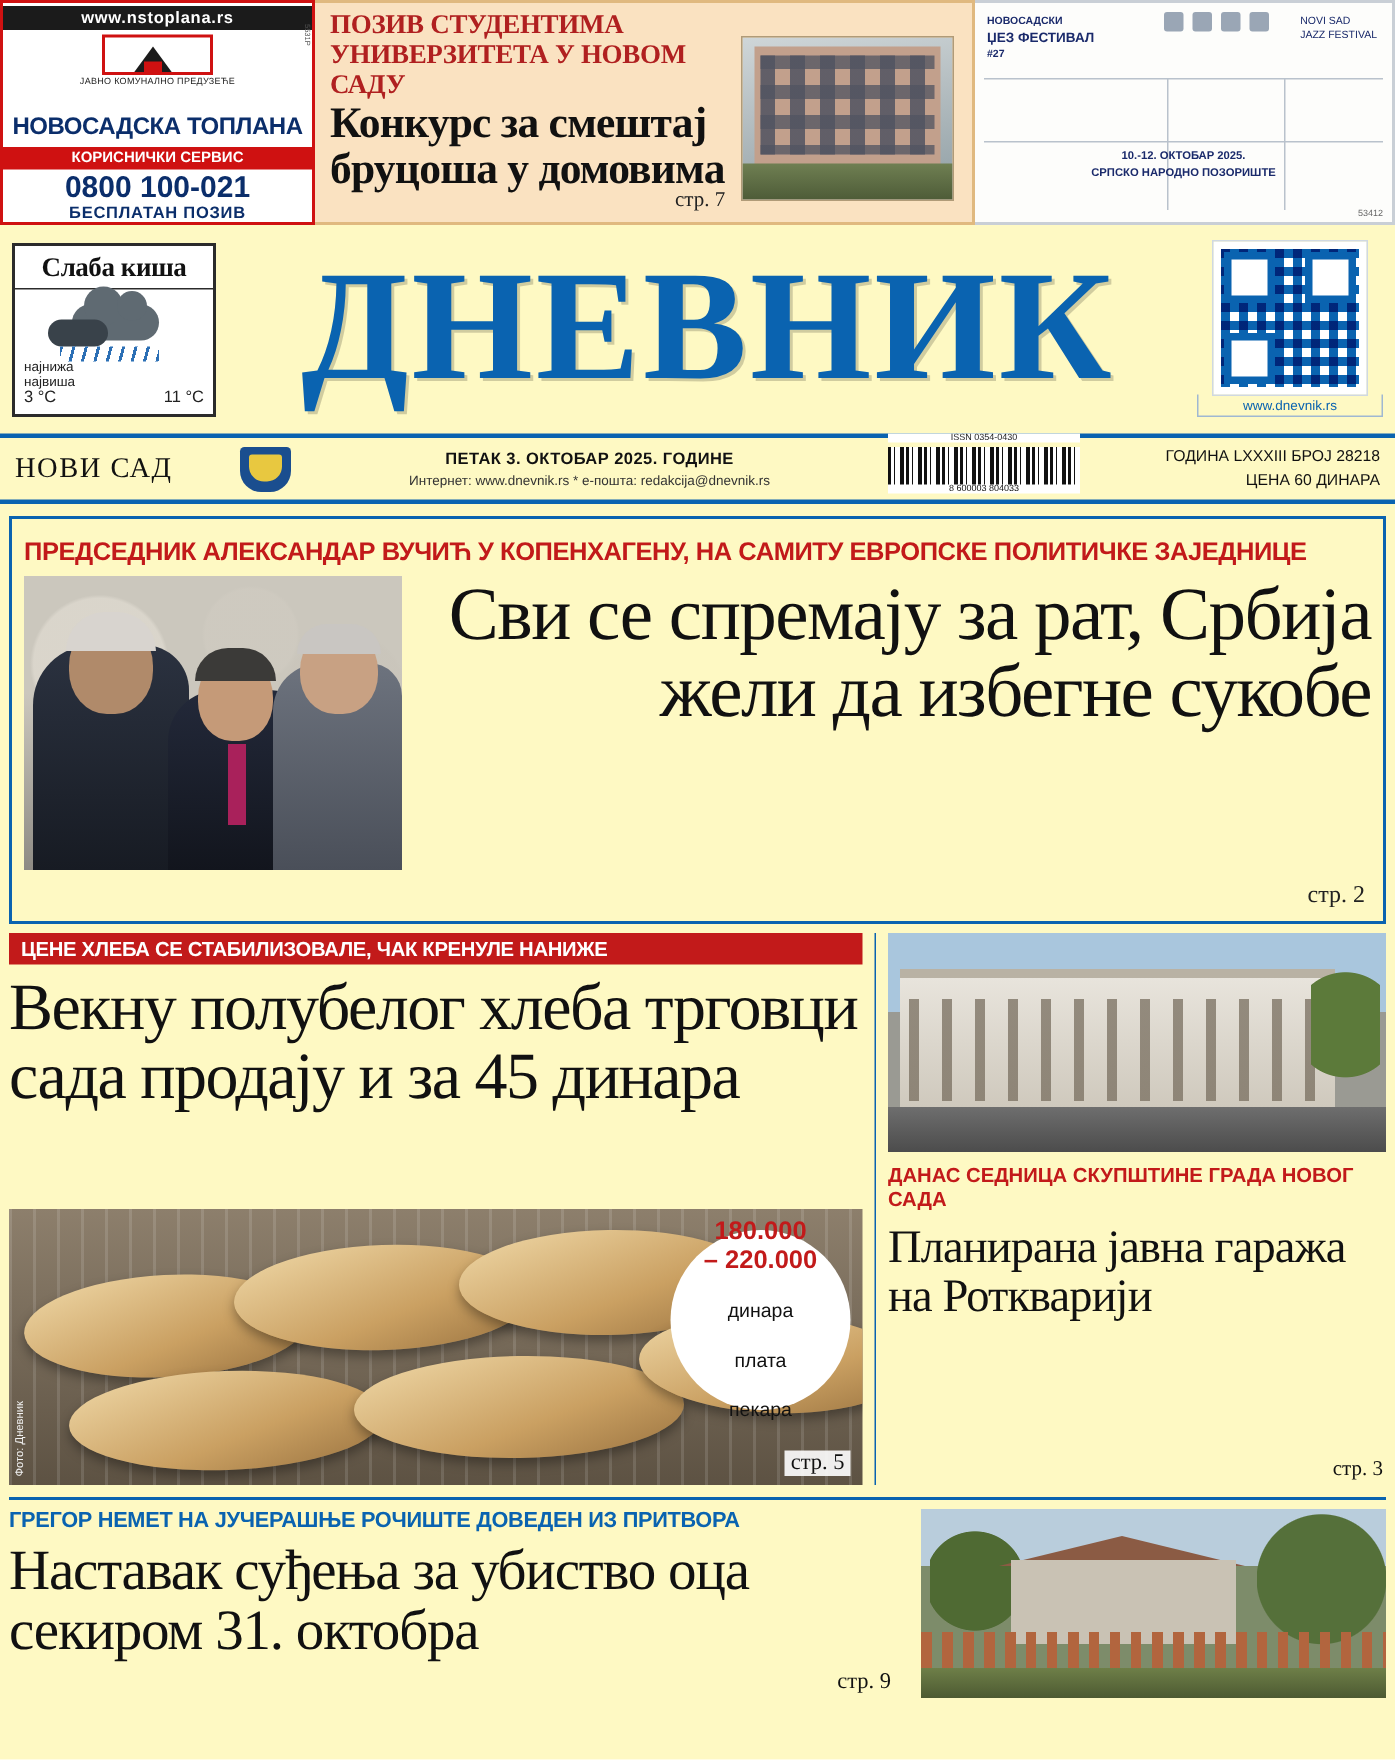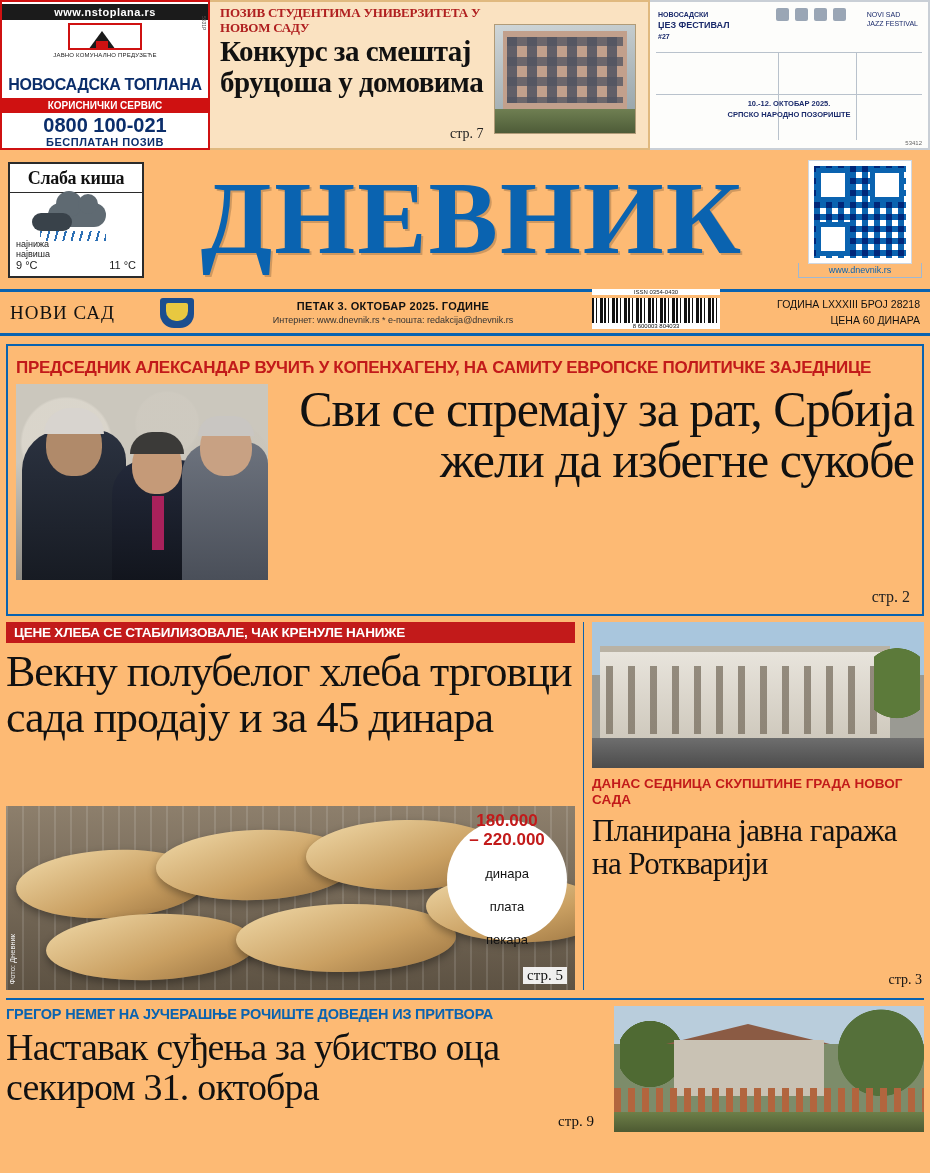--- a/index.html
+++ b/index.html
@@ -20,7 +20,7 @@
     width: 930px;
     height: 1173px;
     position: relative;
-    background: #fdba74;
+    background: #fef9c3;
   }
 
   

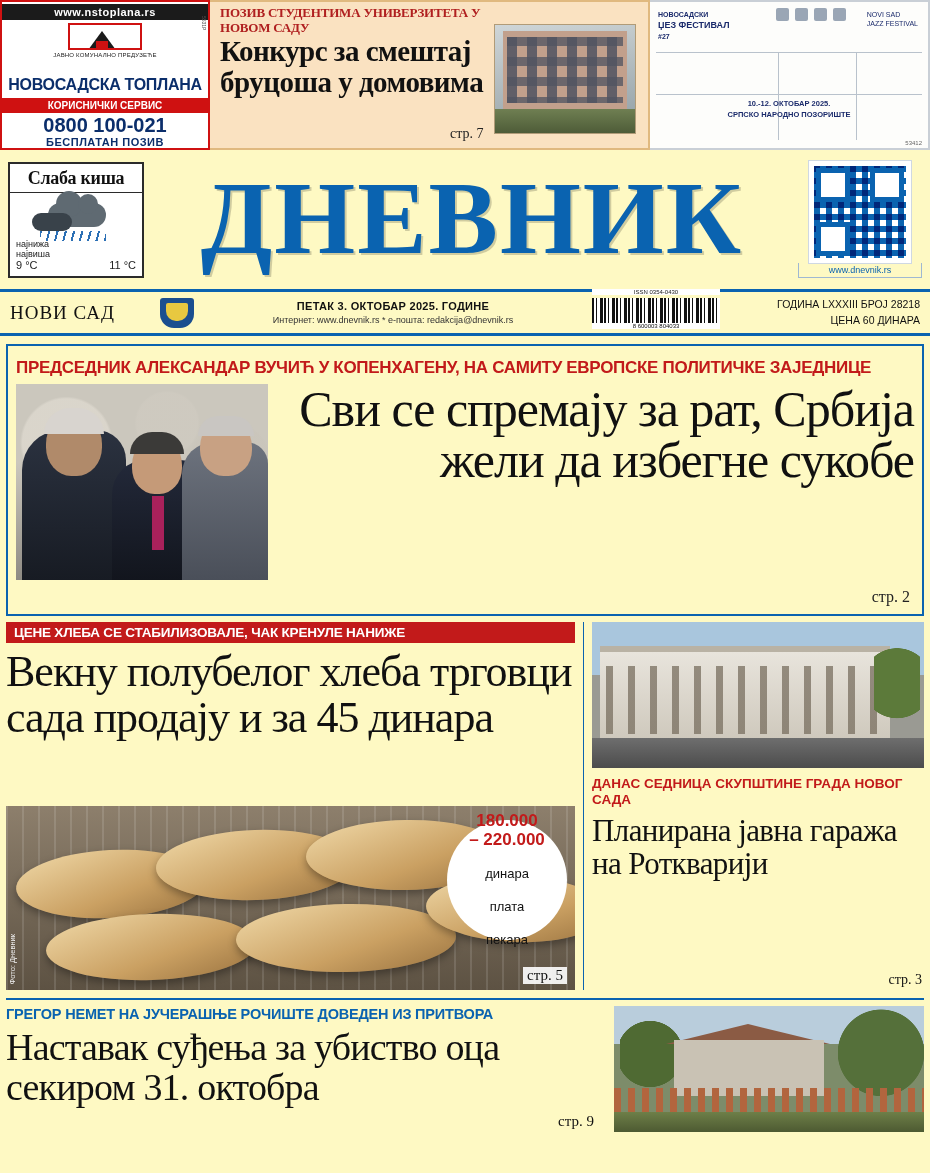--- a/index.html
+++ b/index.html
@@ -146,7 +146,7 @@
   }
   .ad-konkurs .kicker {
     font-family: "Liberation Serif", serif;
-    font-size: 13px;
+    font-size: 18px;
     font-weight: bold;
     color: #b02020;
     line-height: 1.12;

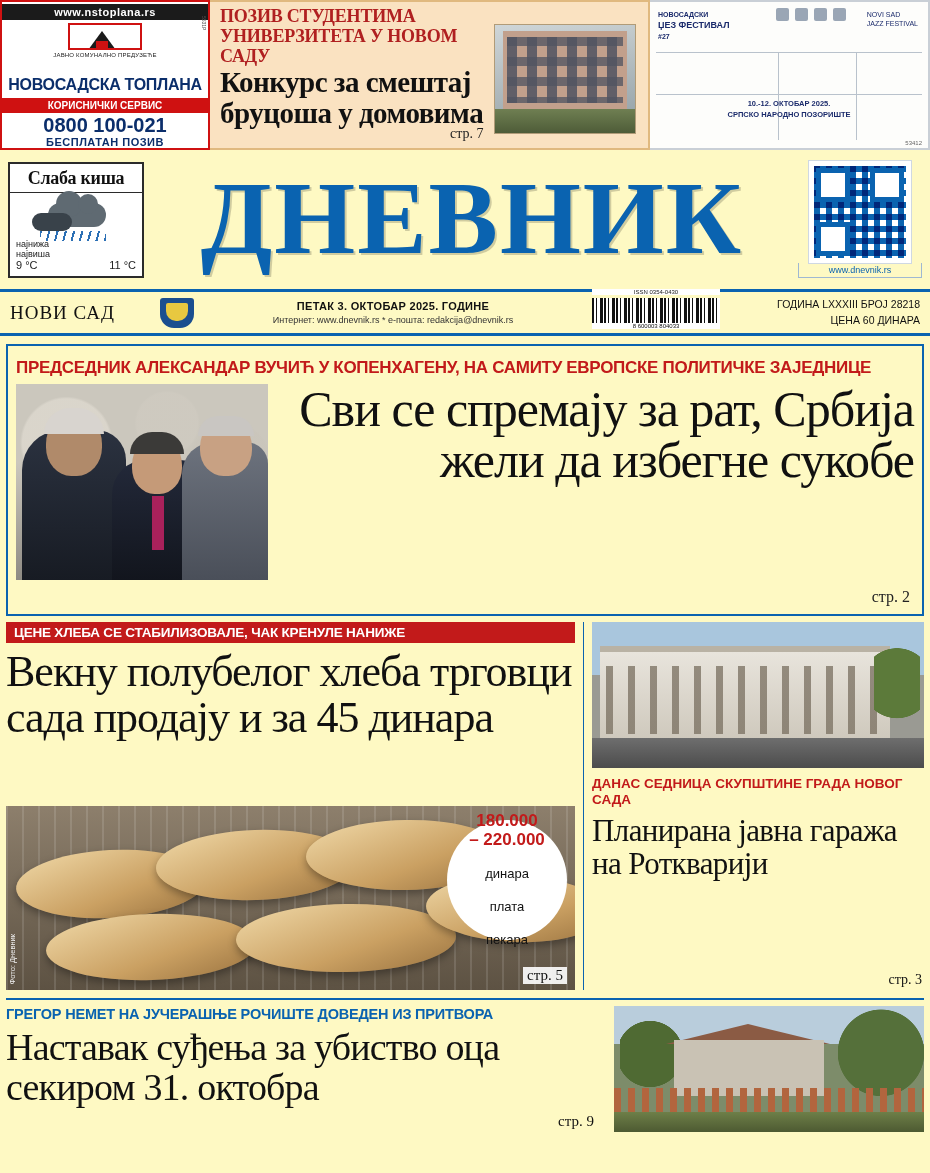--- a/index.html
+++ b/index.html
@@ -876,7 +876,7 @@
         <span>највиша</span>
       </div>
       <div class="wvals">
-        <span>9 °C</span>
+        <span>3 °C</span>
         <span>11 °C</span>
       </div>
     </div>

